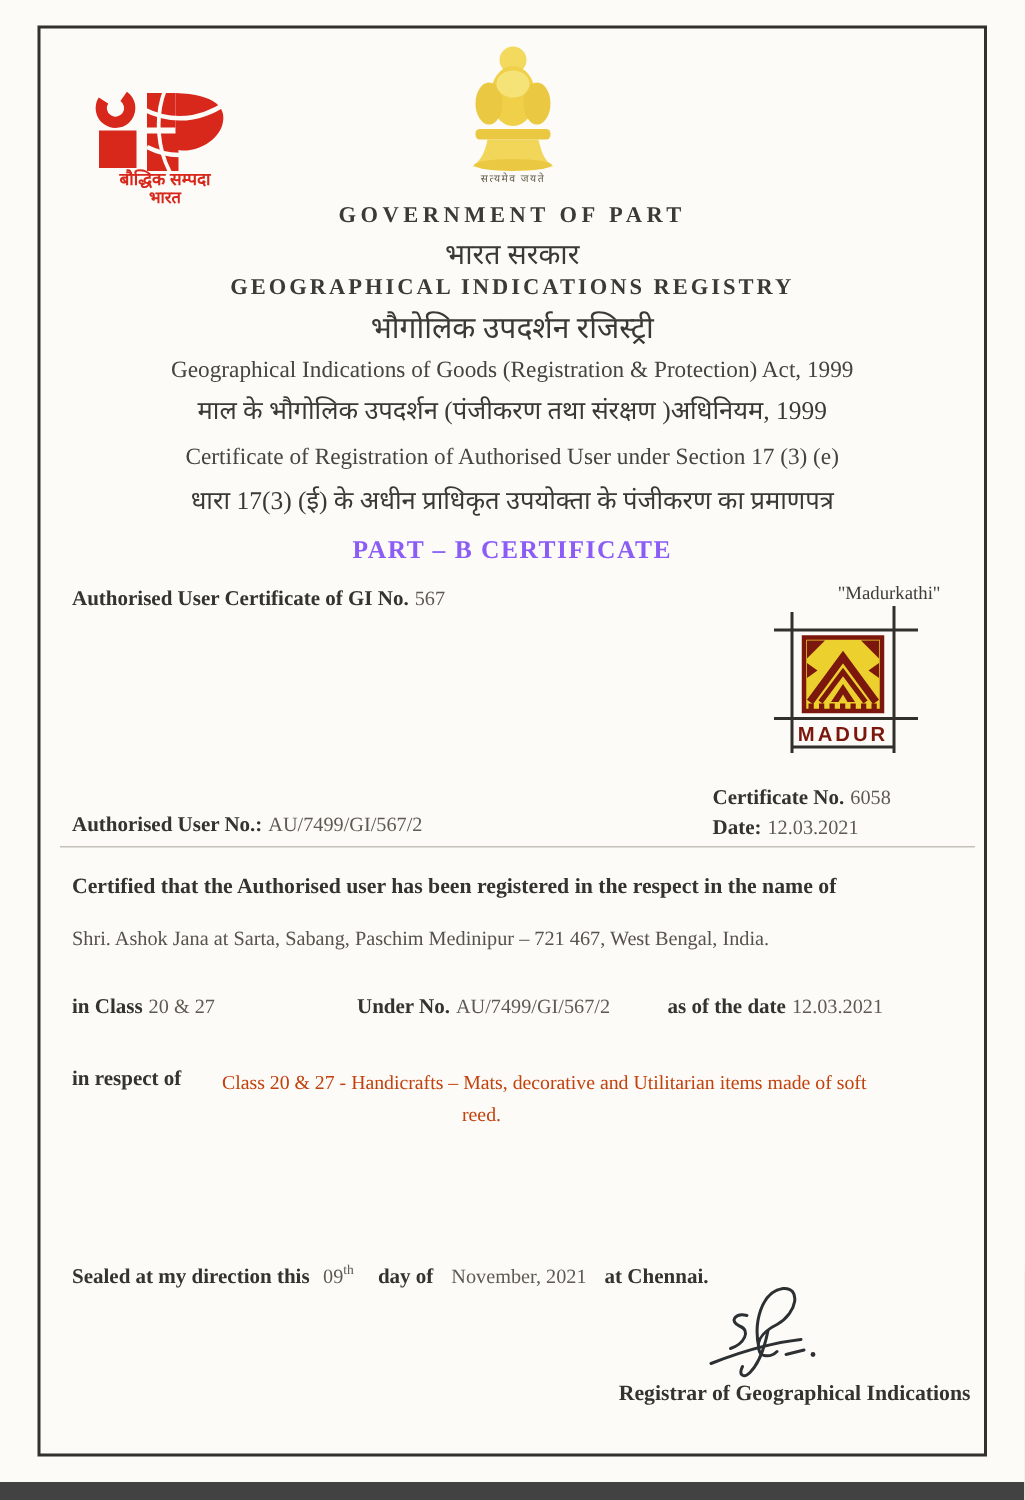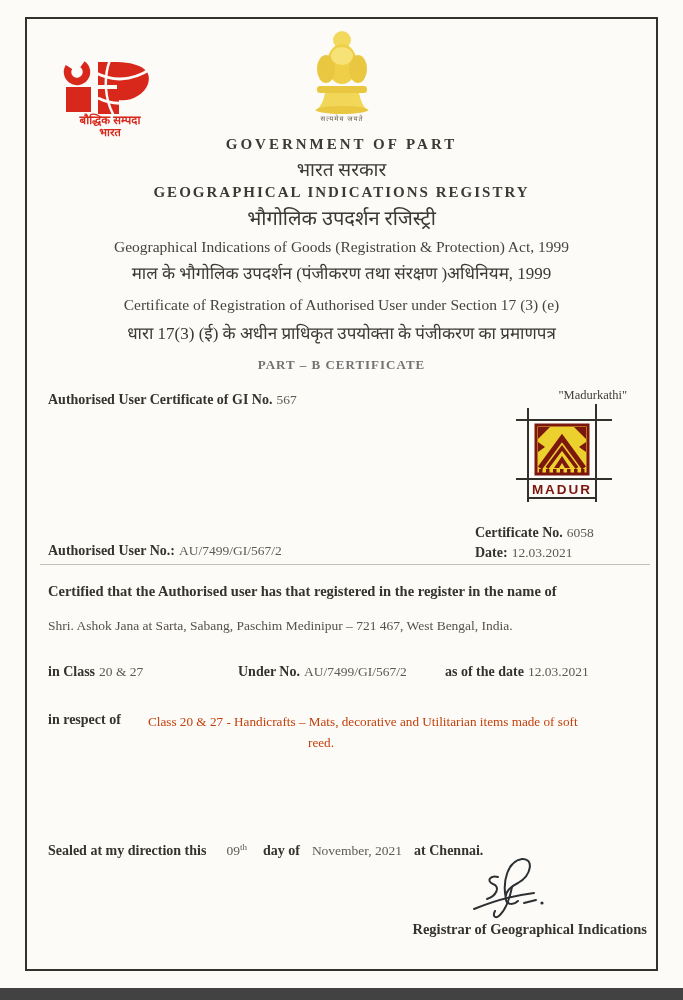--- a/index.html
+++ b/index.html
@@ -23,7 +23,7 @@
   .h-hi2{font-size:20px;color:#3a3933;}
   .h-en{font-size:15.5px;color:#45443e;}
   .h-hi3{font-size:17px;color:#3a3933;}
-  .part-title{font-weight:bold;font-size:13px;letter-spacing:1px;color:#737373;}
+  .part-title{font-weight:bold;font-size:17px;letter-spacing:1px;color:#8b5cf6;}
   .lbl{font-weight:bold;font-size:14px;color:#34332d;}
   .lbl-lg{font-weight:bold;font-size:14.5px;color:#34332d;}
   .val{font-weight:normal;font-size:13.5px;color:#5d5a52;}

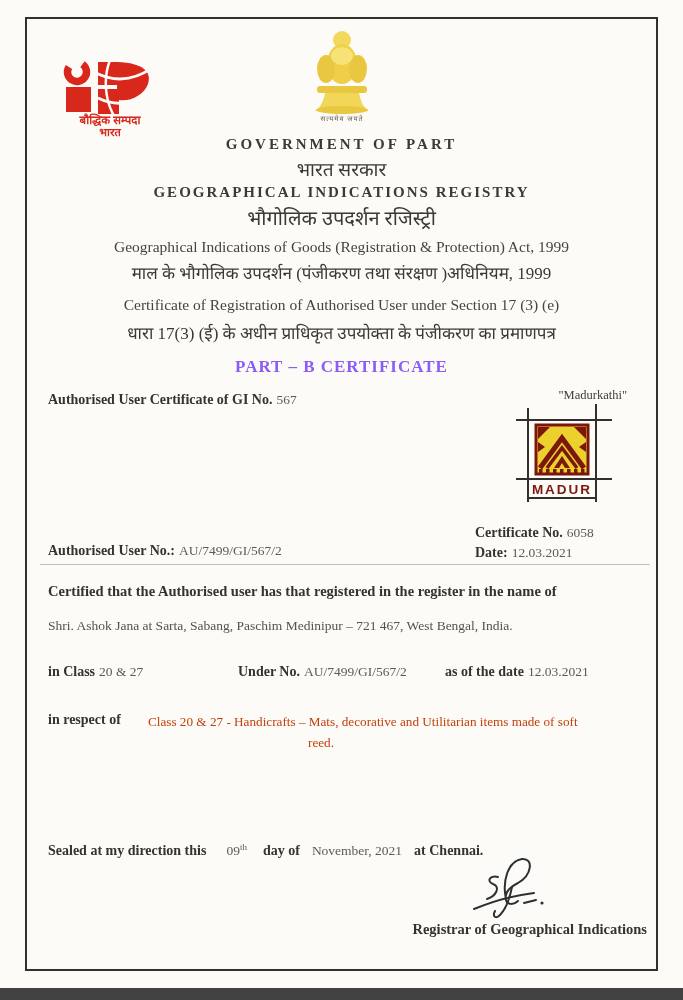--- a/index.html
+++ b/index.html
@@ -145,7 +145,7 @@
 
   <div class="abs separator" style="left:40px;top:564px;width:610px;"></div>
 
-  <div class="abs lbl-lg" style="left:48px;top:583px;">Certified that the Authorised user has that registered in the register in the name of</div>
+  <div class="abs lbl-lg" style="left:48px;top:583px;">Certified that the Authorised user has been registered in the respect in the name of</div>
 
   <div class="abs body-text" style="left:48px;top:618px;">Shri. Ashok Jana at Sarta, Sabang, Paschim Medinipur – 721 467, West Bengal, India.</div>
 

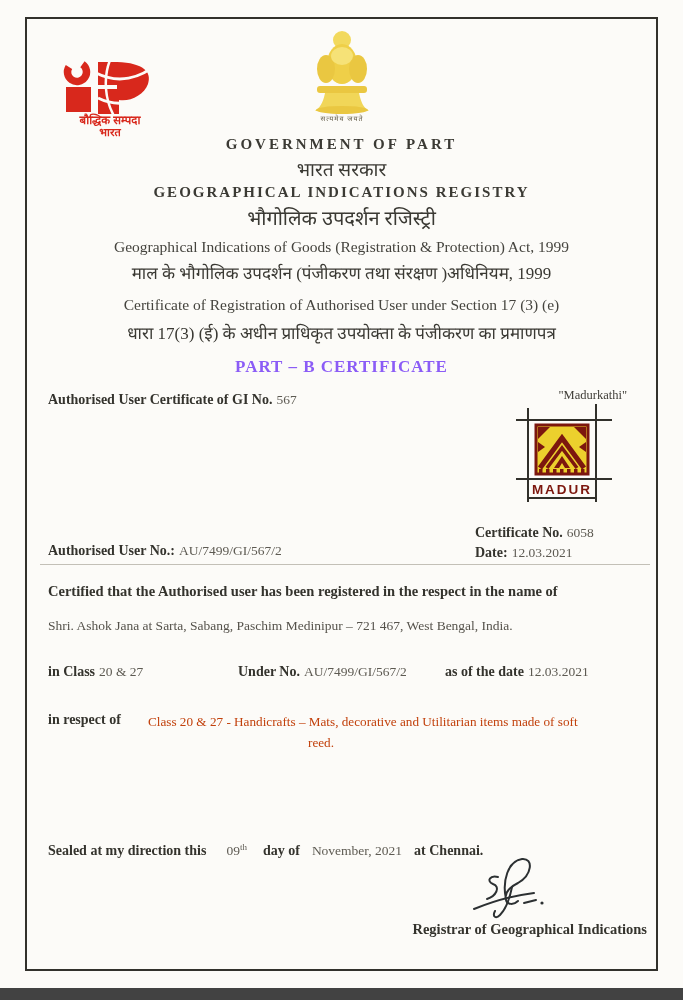--- a/index.html
+++ b/index.html
@@ -170,7 +170,7 @@
 
   <div class="abs sealed" style="left:48px;top:841px;">
     <span class="lbl">Sealed at my direction this</span>
-    <span class="val" style="margin-left:16px;"><span>09</span><sup>th</sup></span>
+    <span class="val" style="margin-left:5px;"><span>09</span><sup>th</sup></span>
     <span class="lbl" style="margin-left:12px;">day of</span>
     <span class="val" style="margin-left:8px;">November, 2021</span>
     <span class="lbl" style="margin-left:8px;">at Chennai.</span>

